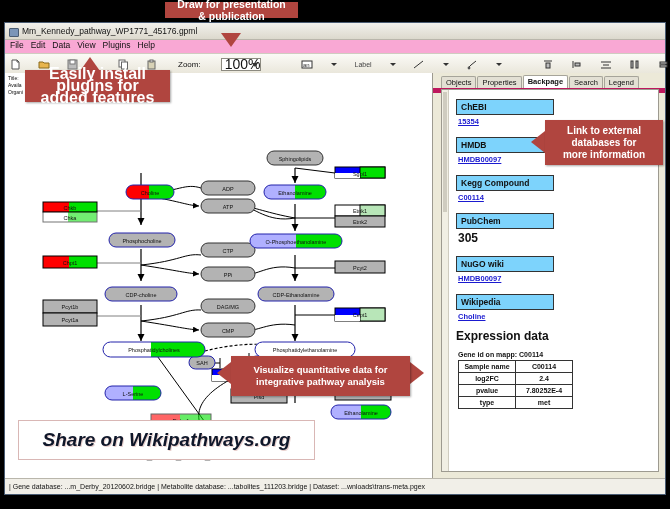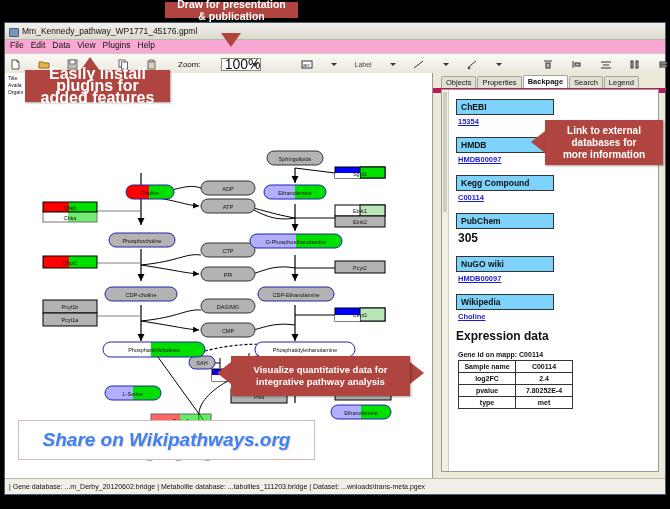--- a/index.html
+++ b/index.html
@@ -89,7 +89,7 @@
               border-left:14px solid #b0453f;}
   .share{position:absolute;left:18px;top:420px;width:295px;height:38px;background:#fff;
          border:1px solid #d9b7b5;display:flex;align-items:center;justify-content:center;z-index:40;}
-  .share span{font-size:19px;font-weight:bold;font-style:italic;color:#3b82f6;
+  .share span{font-size:19px;font-weight:bold;font-style:italic;color:#0f172a;
               text-shadow:1px 1px 0 #e8d0ce;}
 </style>
 </head>

